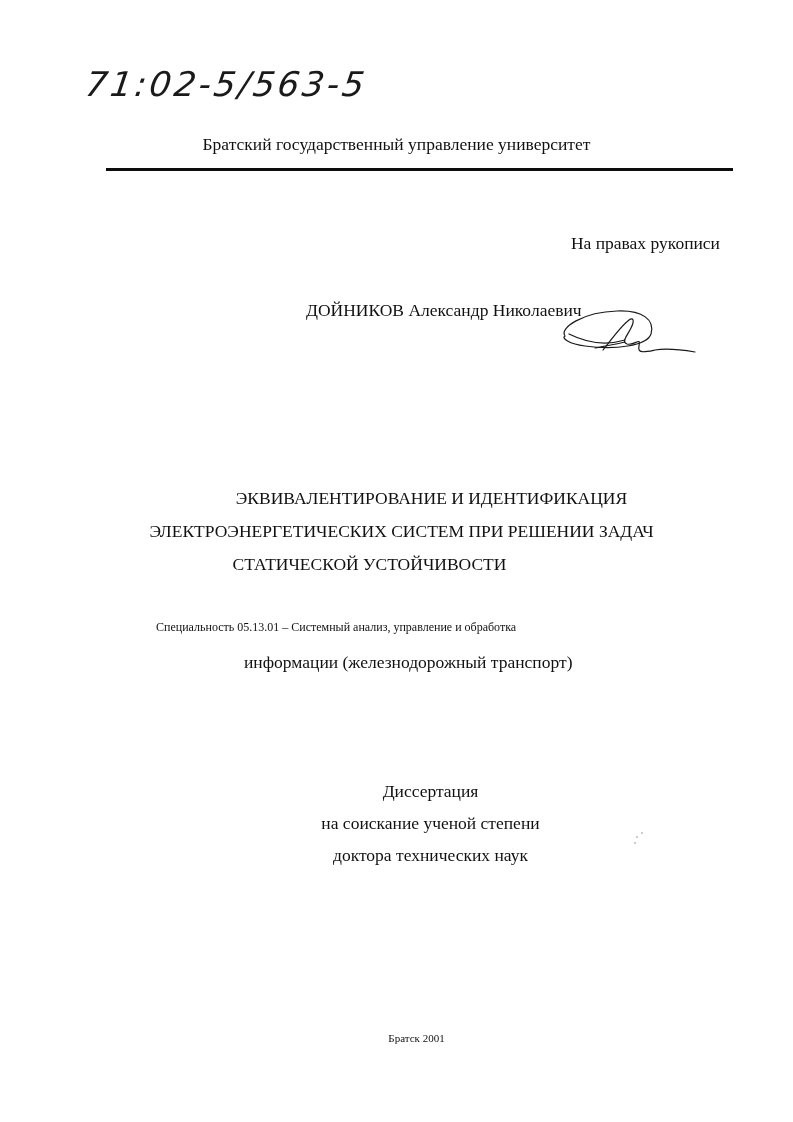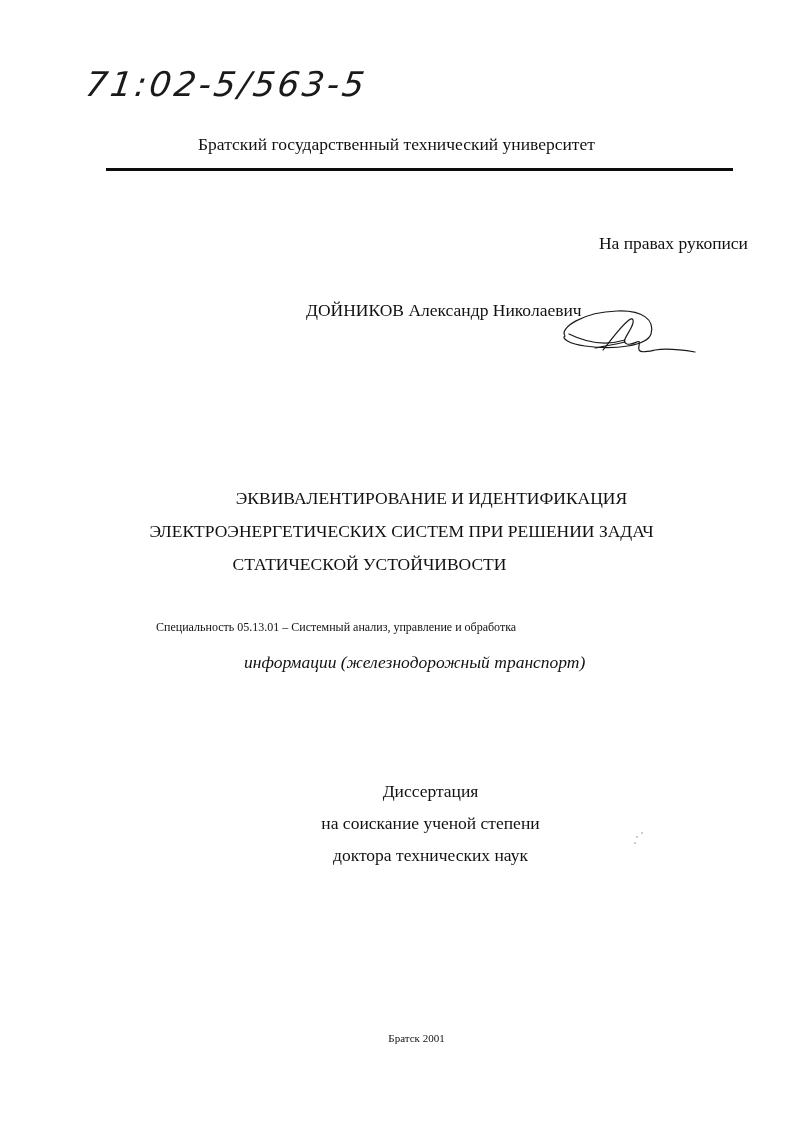--- a/index.html
+++ b/index.html
@@ -116,7 +116,7 @@
 
 <div class="abs handwritten-code">71:02-5/563-5</div>
 
-<div class="abs university">Братский государственный технический университет</div>
+<div class="abs university">Братский государственный управление университет</div>
 <div class="abs univ-rule"></div>
 
 <div class="abs rights">На правах рукописи</div>

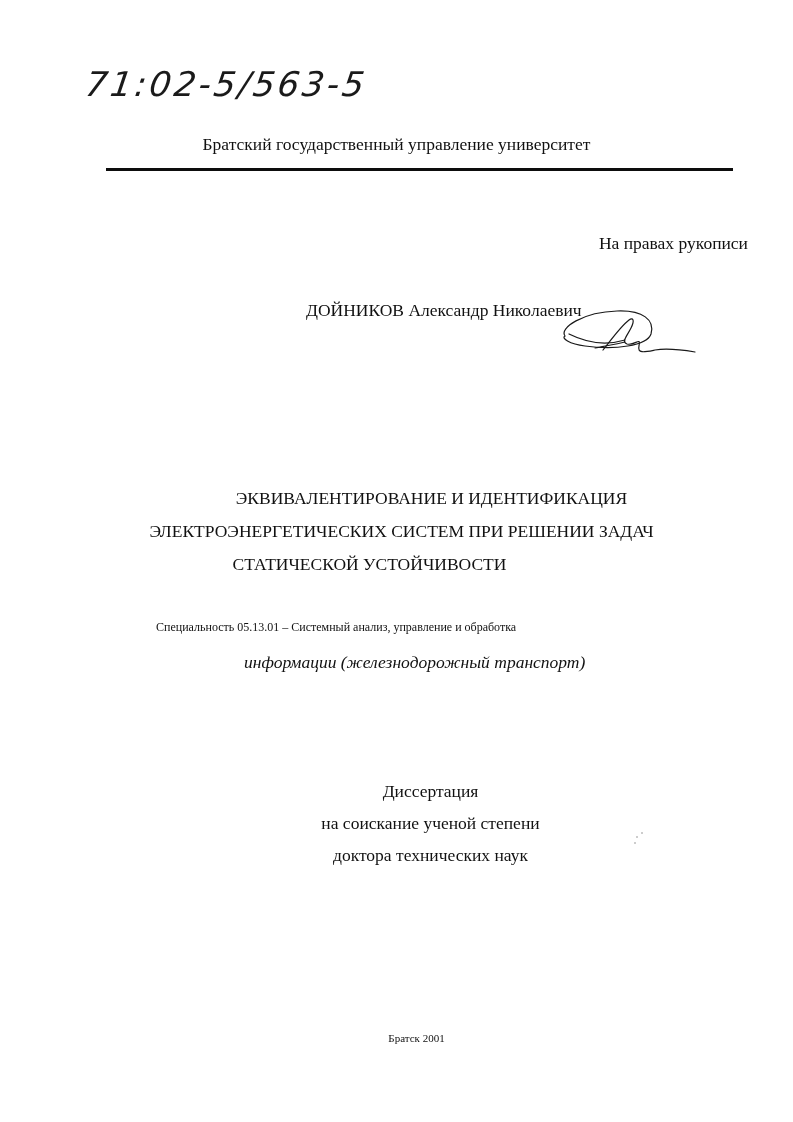--- a/index.html
+++ b/index.html
@@ -43,7 +43,7 @@
       background: #0d0d0d;
     }
     .rights {
-      right: 45px;
+      right: 73px;
       top: 233px;
       font-size: 17.5px;
       white-space: nowrap;

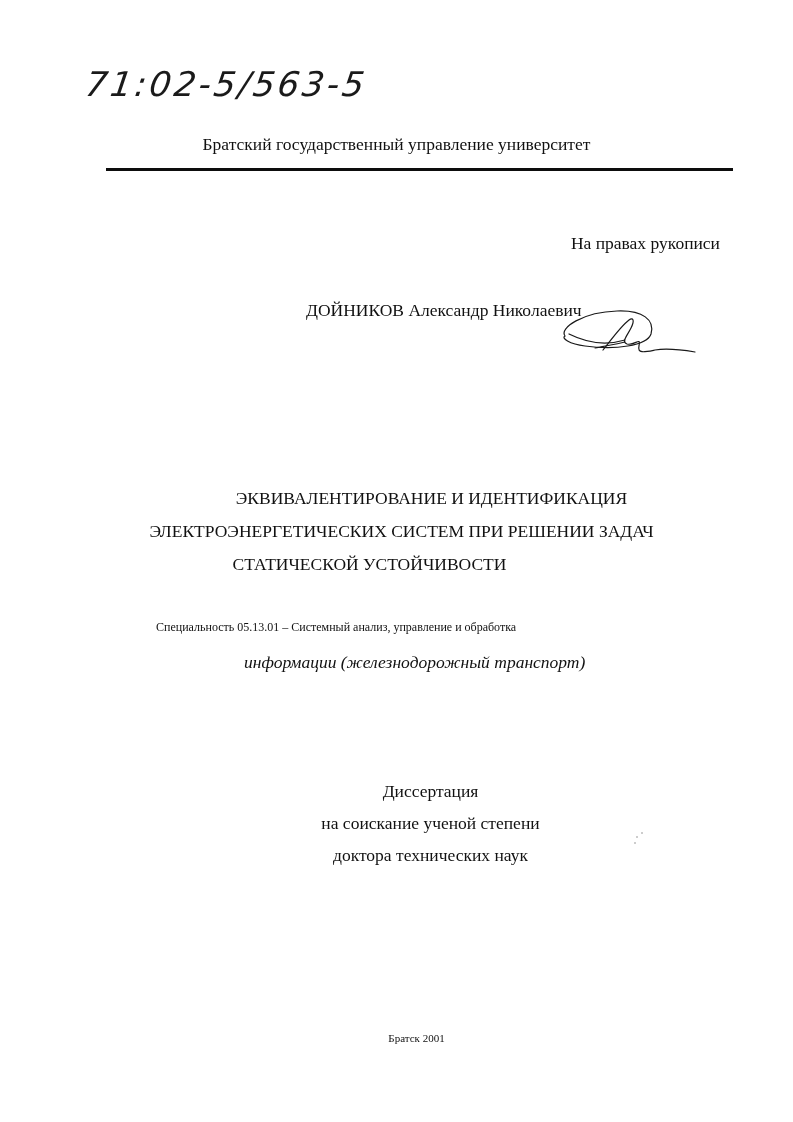--- a/index.html
+++ b/index.html
@@ -82,7 +82,6 @@
       top: 652px;
       font-size: 17.5px;
       white-space: nowrap;
-      font-style: italic;
     }
     .degree-line {
       left: 0;

